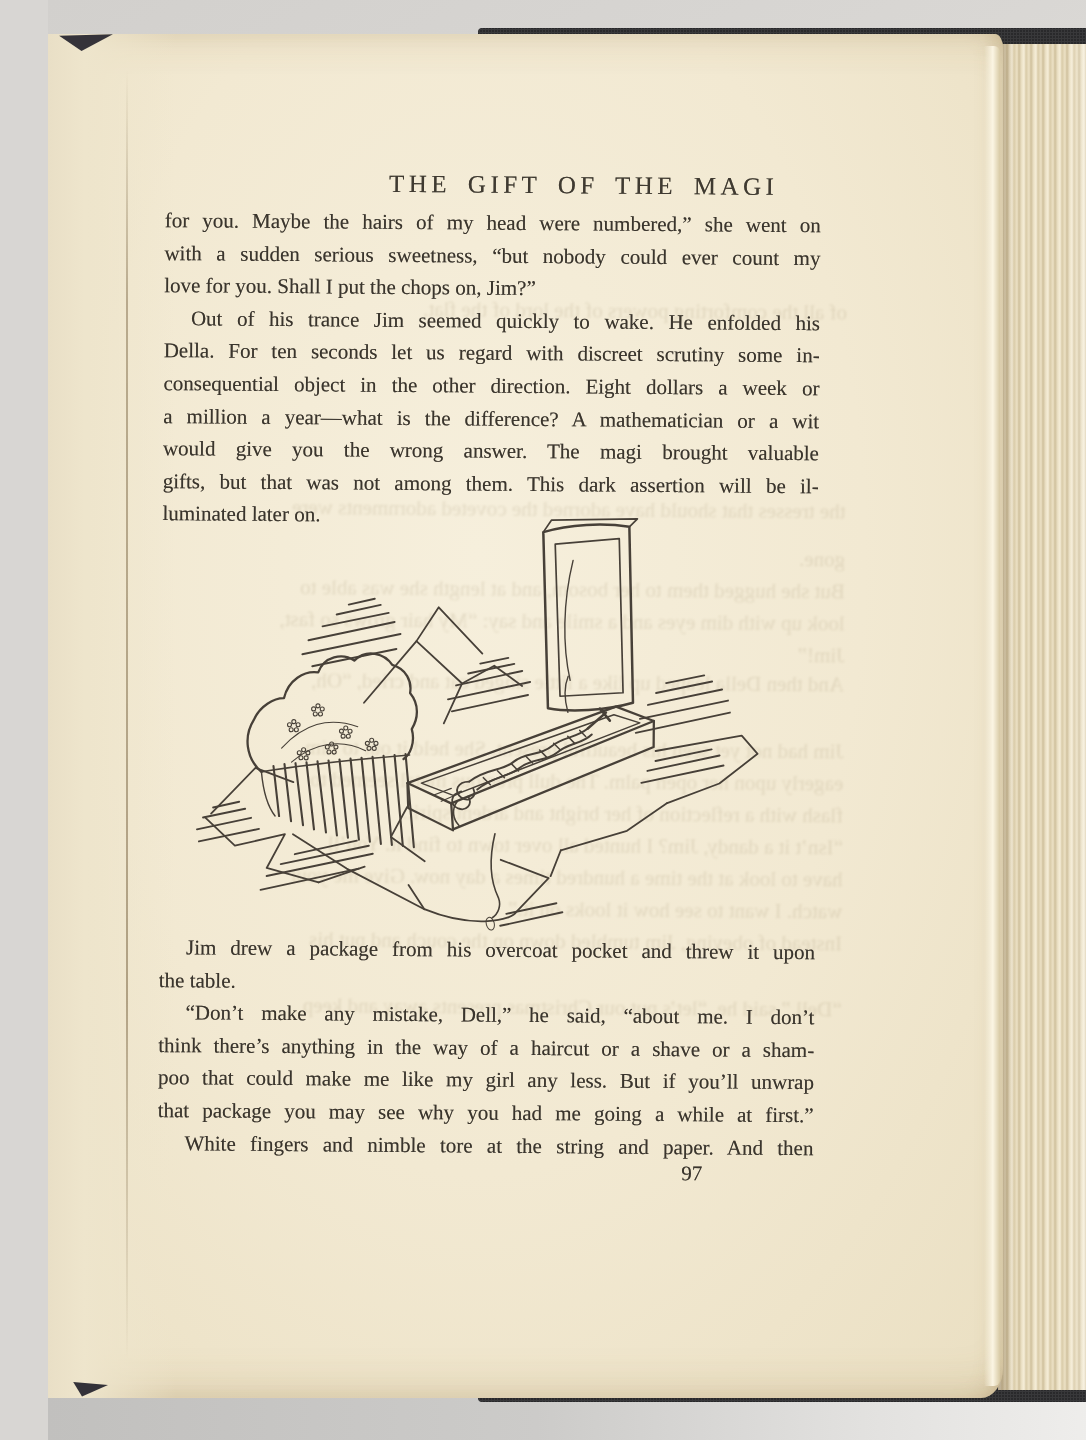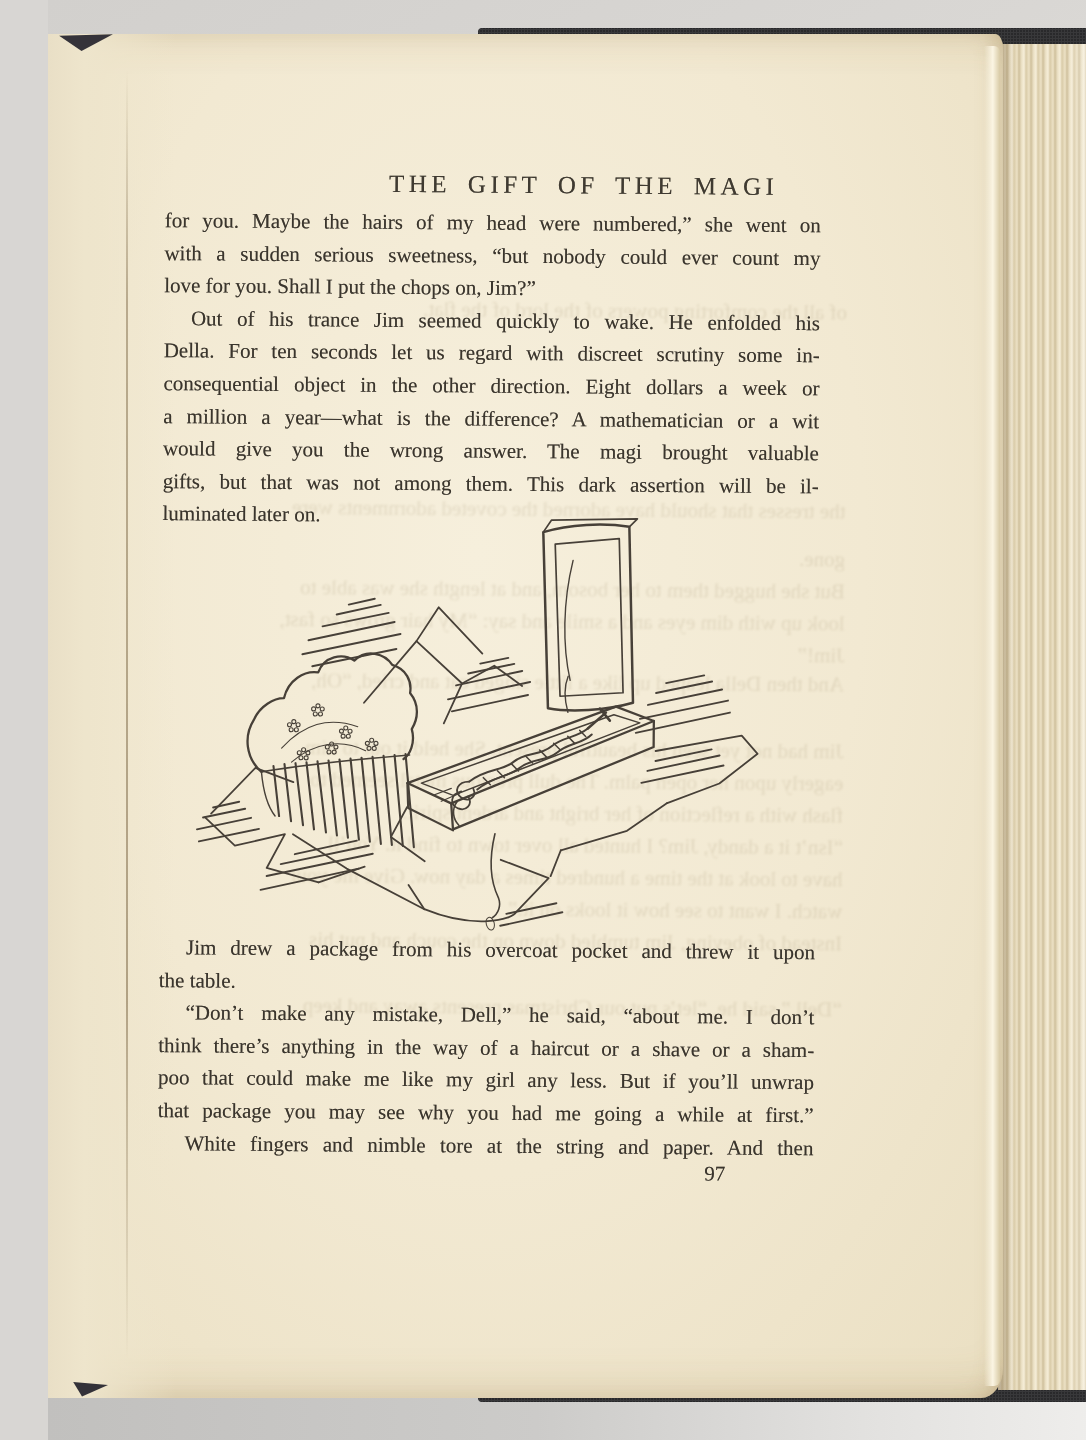--- a/index.html
+++ b/index.html
@@ -51,7 +51,7 @@
   .textblock .line.indent{padding-left:27px;}
   .upper{top:207px;}
   .lower{top:934px;}
-  .page-number{position:absolute;left:637px;top:1160px;width:44px;text-align:right;
+  .page-number{position:absolute;left:637px;top:1160px;width:44px;text-align:left;
     font-size:21px;color:#3a352d;text-shadow:0 0 .6px rgba(58,53,45,.55);}
   
   .ghost{position:absolute;left:118px;top:0;width:678px;height:1440px;

